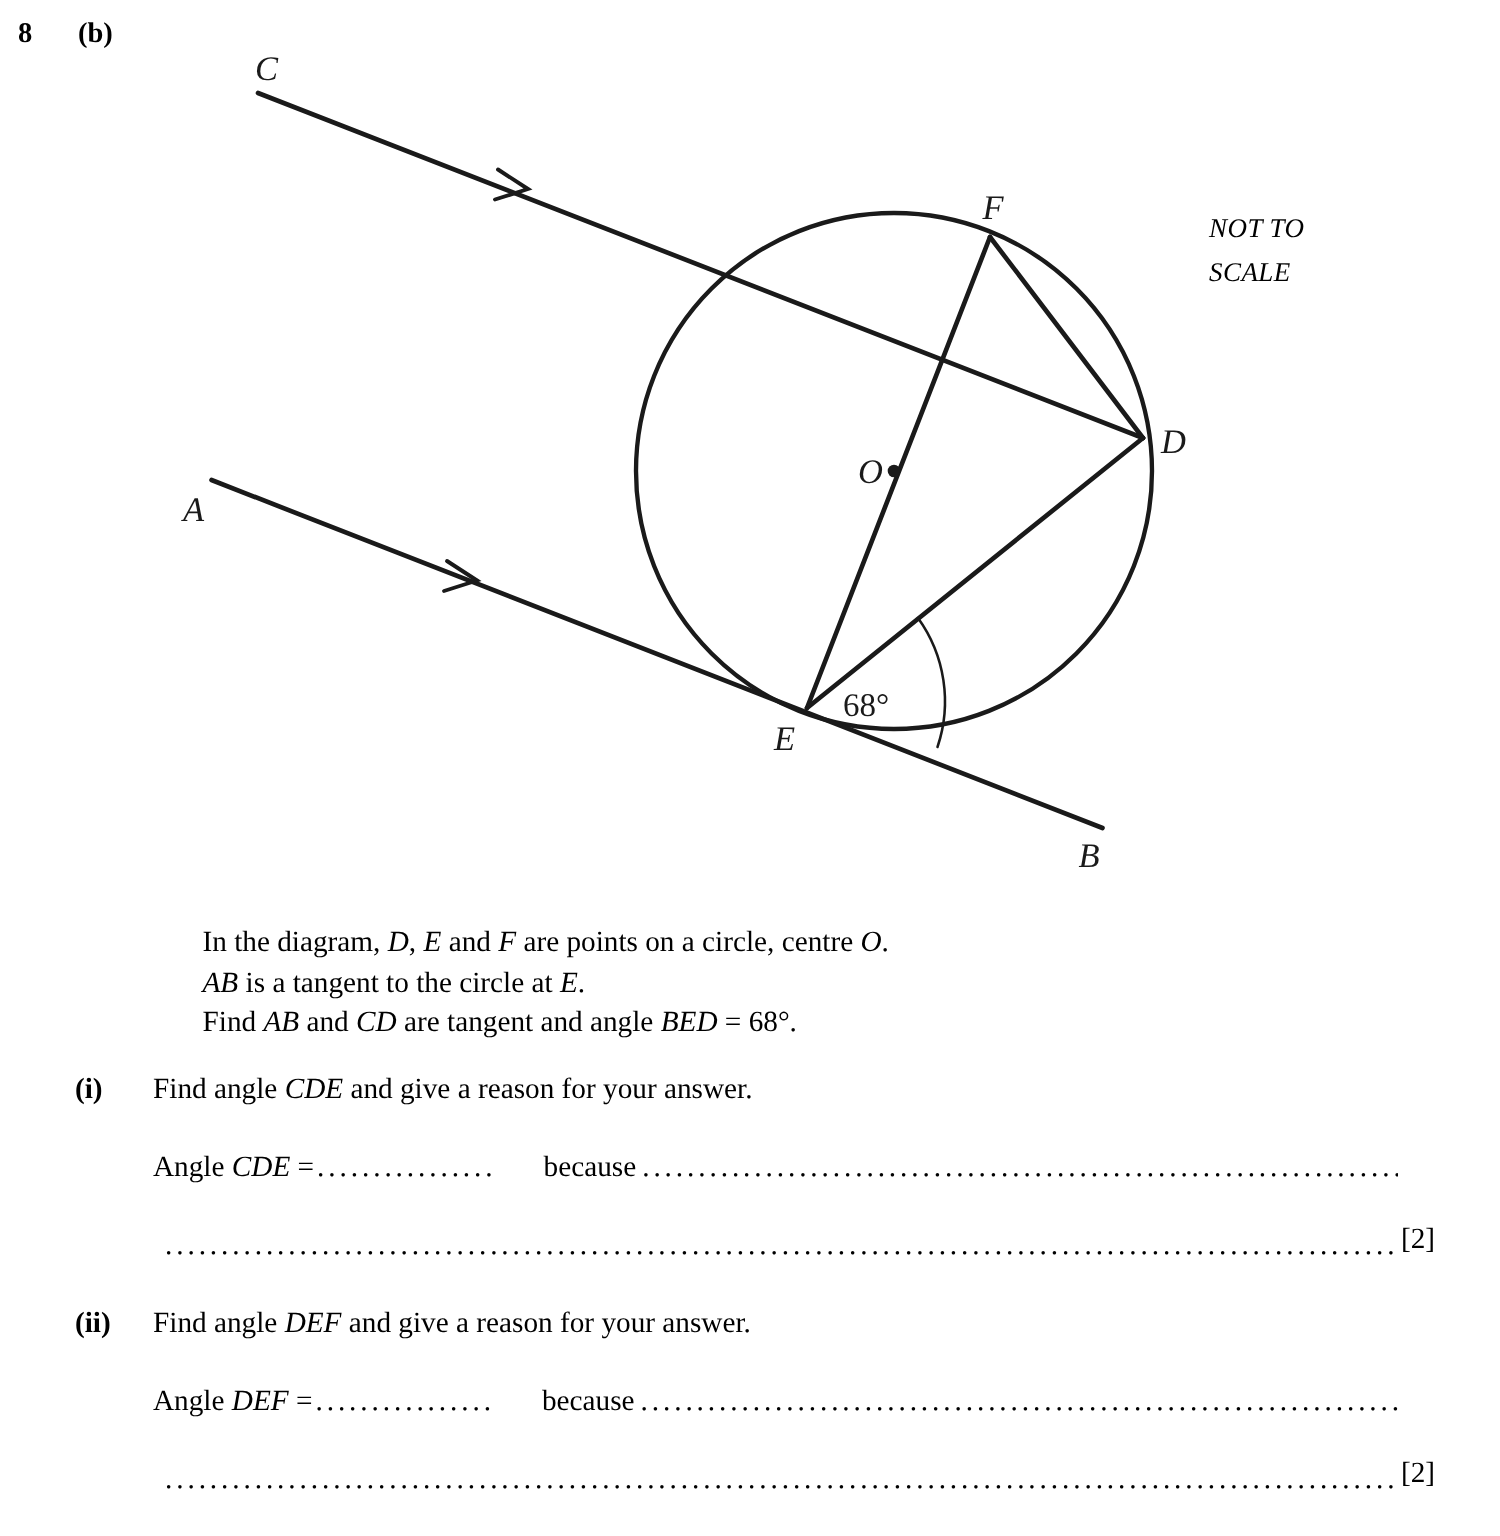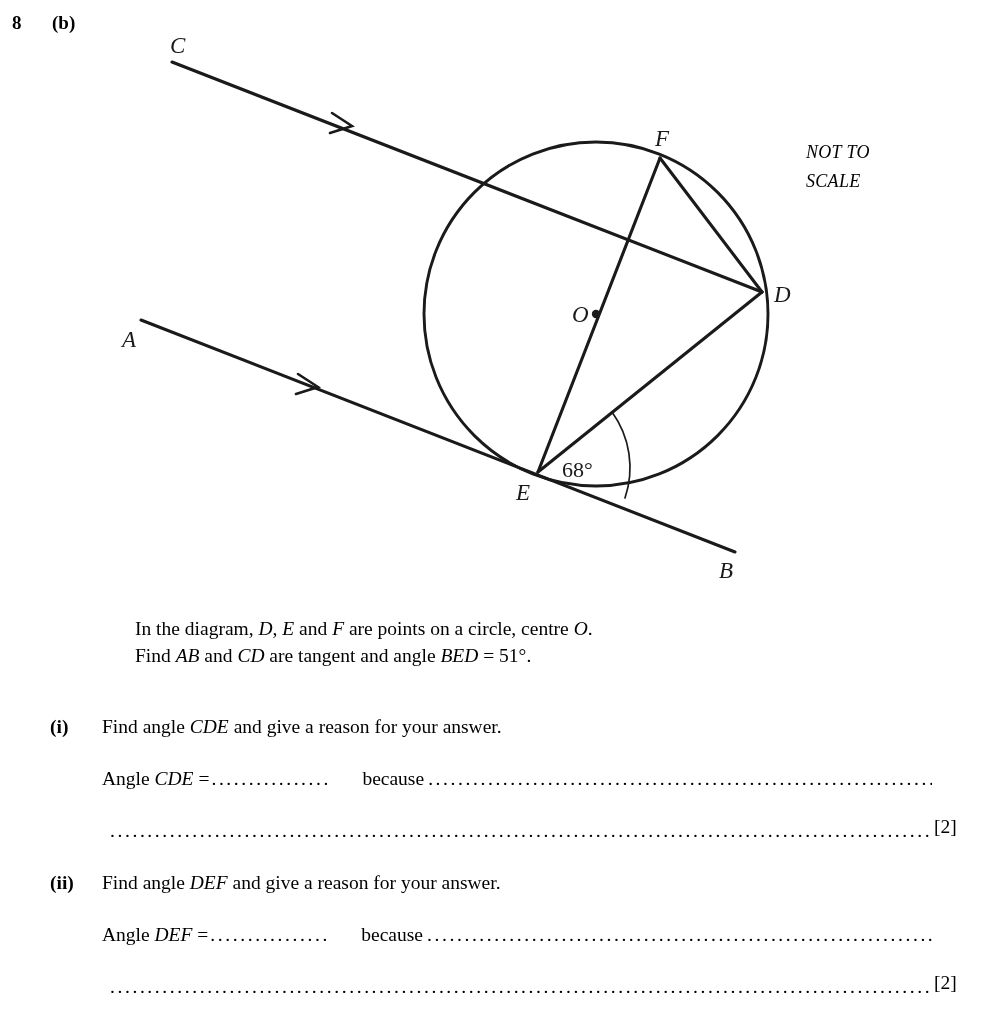--- a/index.html
+++ b/index.html
@@ -196,6 +196,7 @@
 
   <div class="statement">
     <div class="ln"><span>In the diagram, </span><i class="v">D</i><span>, </span><i class="v">E</i><span> and </span><i class="v">F</i><span> are points on a circle, centre </span><i class="v">O</i><span>.</span></div>
+    <div class="ln"><i class="v">AB</i><span> is a tangent to the circle at </span><i class="v">E</i><span>.</span></div>
     <div class="ln"><span>Find </span><i class="v">AB</i><span> and </span><i class="v">CD</i><span> are tangent and angle </span><i class="v">BED</i><span> = 51°.</span></div>
   </div>
 

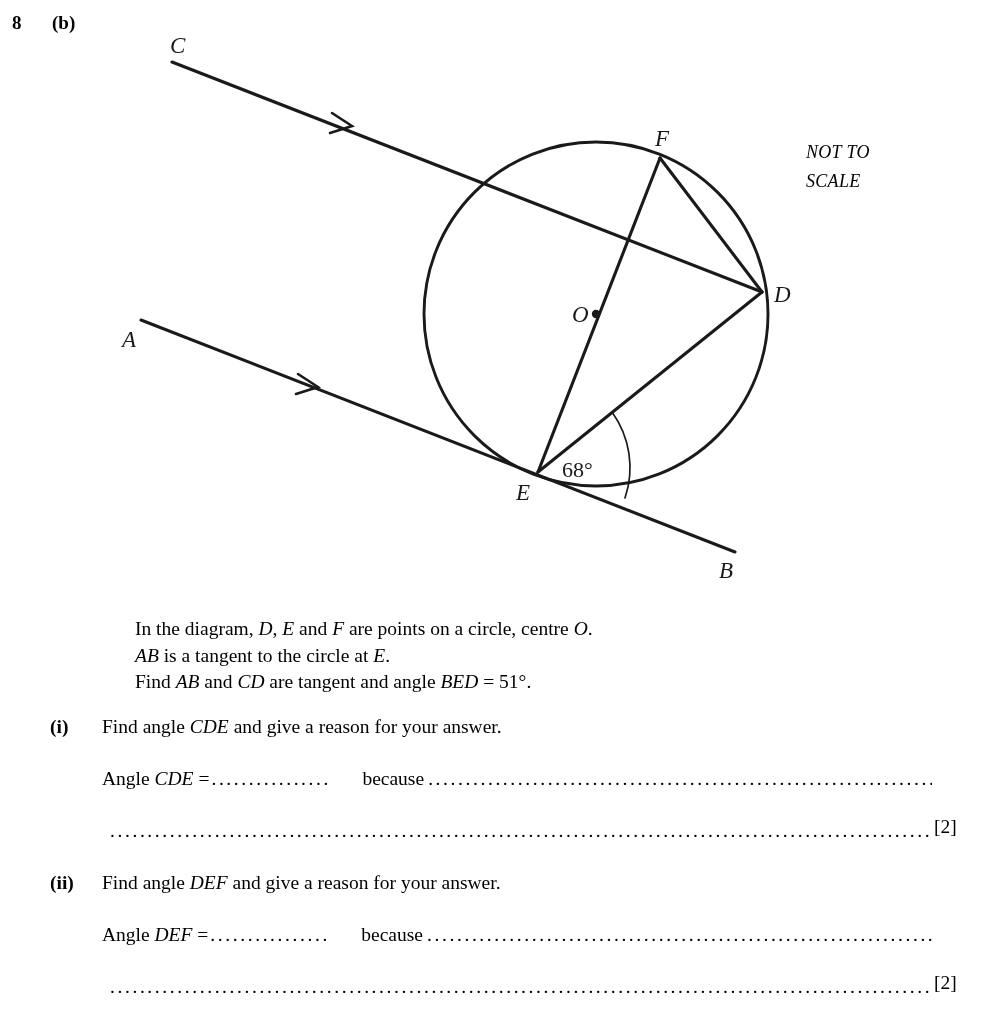--- a/index.html
+++ b/index.html
@@ -197,7 +197,7 @@
   <div class="statement">
     <div class="ln"><span>In the diagram, </span><i class="v">D</i><span>, </span><i class="v">E</i><span> and </span><i class="v">F</i><span> are points on a circle, centre </span><i class="v">O</i><span>.</span></div>
     <div class="ln"><i class="v">AB</i><span> is a tangent to the circle at </span><i class="v">E</i><span>.</span></div>
-    <div class="ln"><span>Find </span><i class="v">AB</i><span> and </span><i class="v">CD</i><span> are tangent and angle </span><i class="v">BED</i><span> = 51°.</span></div>
+    <div class="ln"><span>Find </span><i class="v">AB</i><span> and </span><i class="v">CD</i><span> are tangent and angle </span><i class="v">BED</i><span> = 68°.</span></div>
   </div>
 
   <div class="part part-i">

